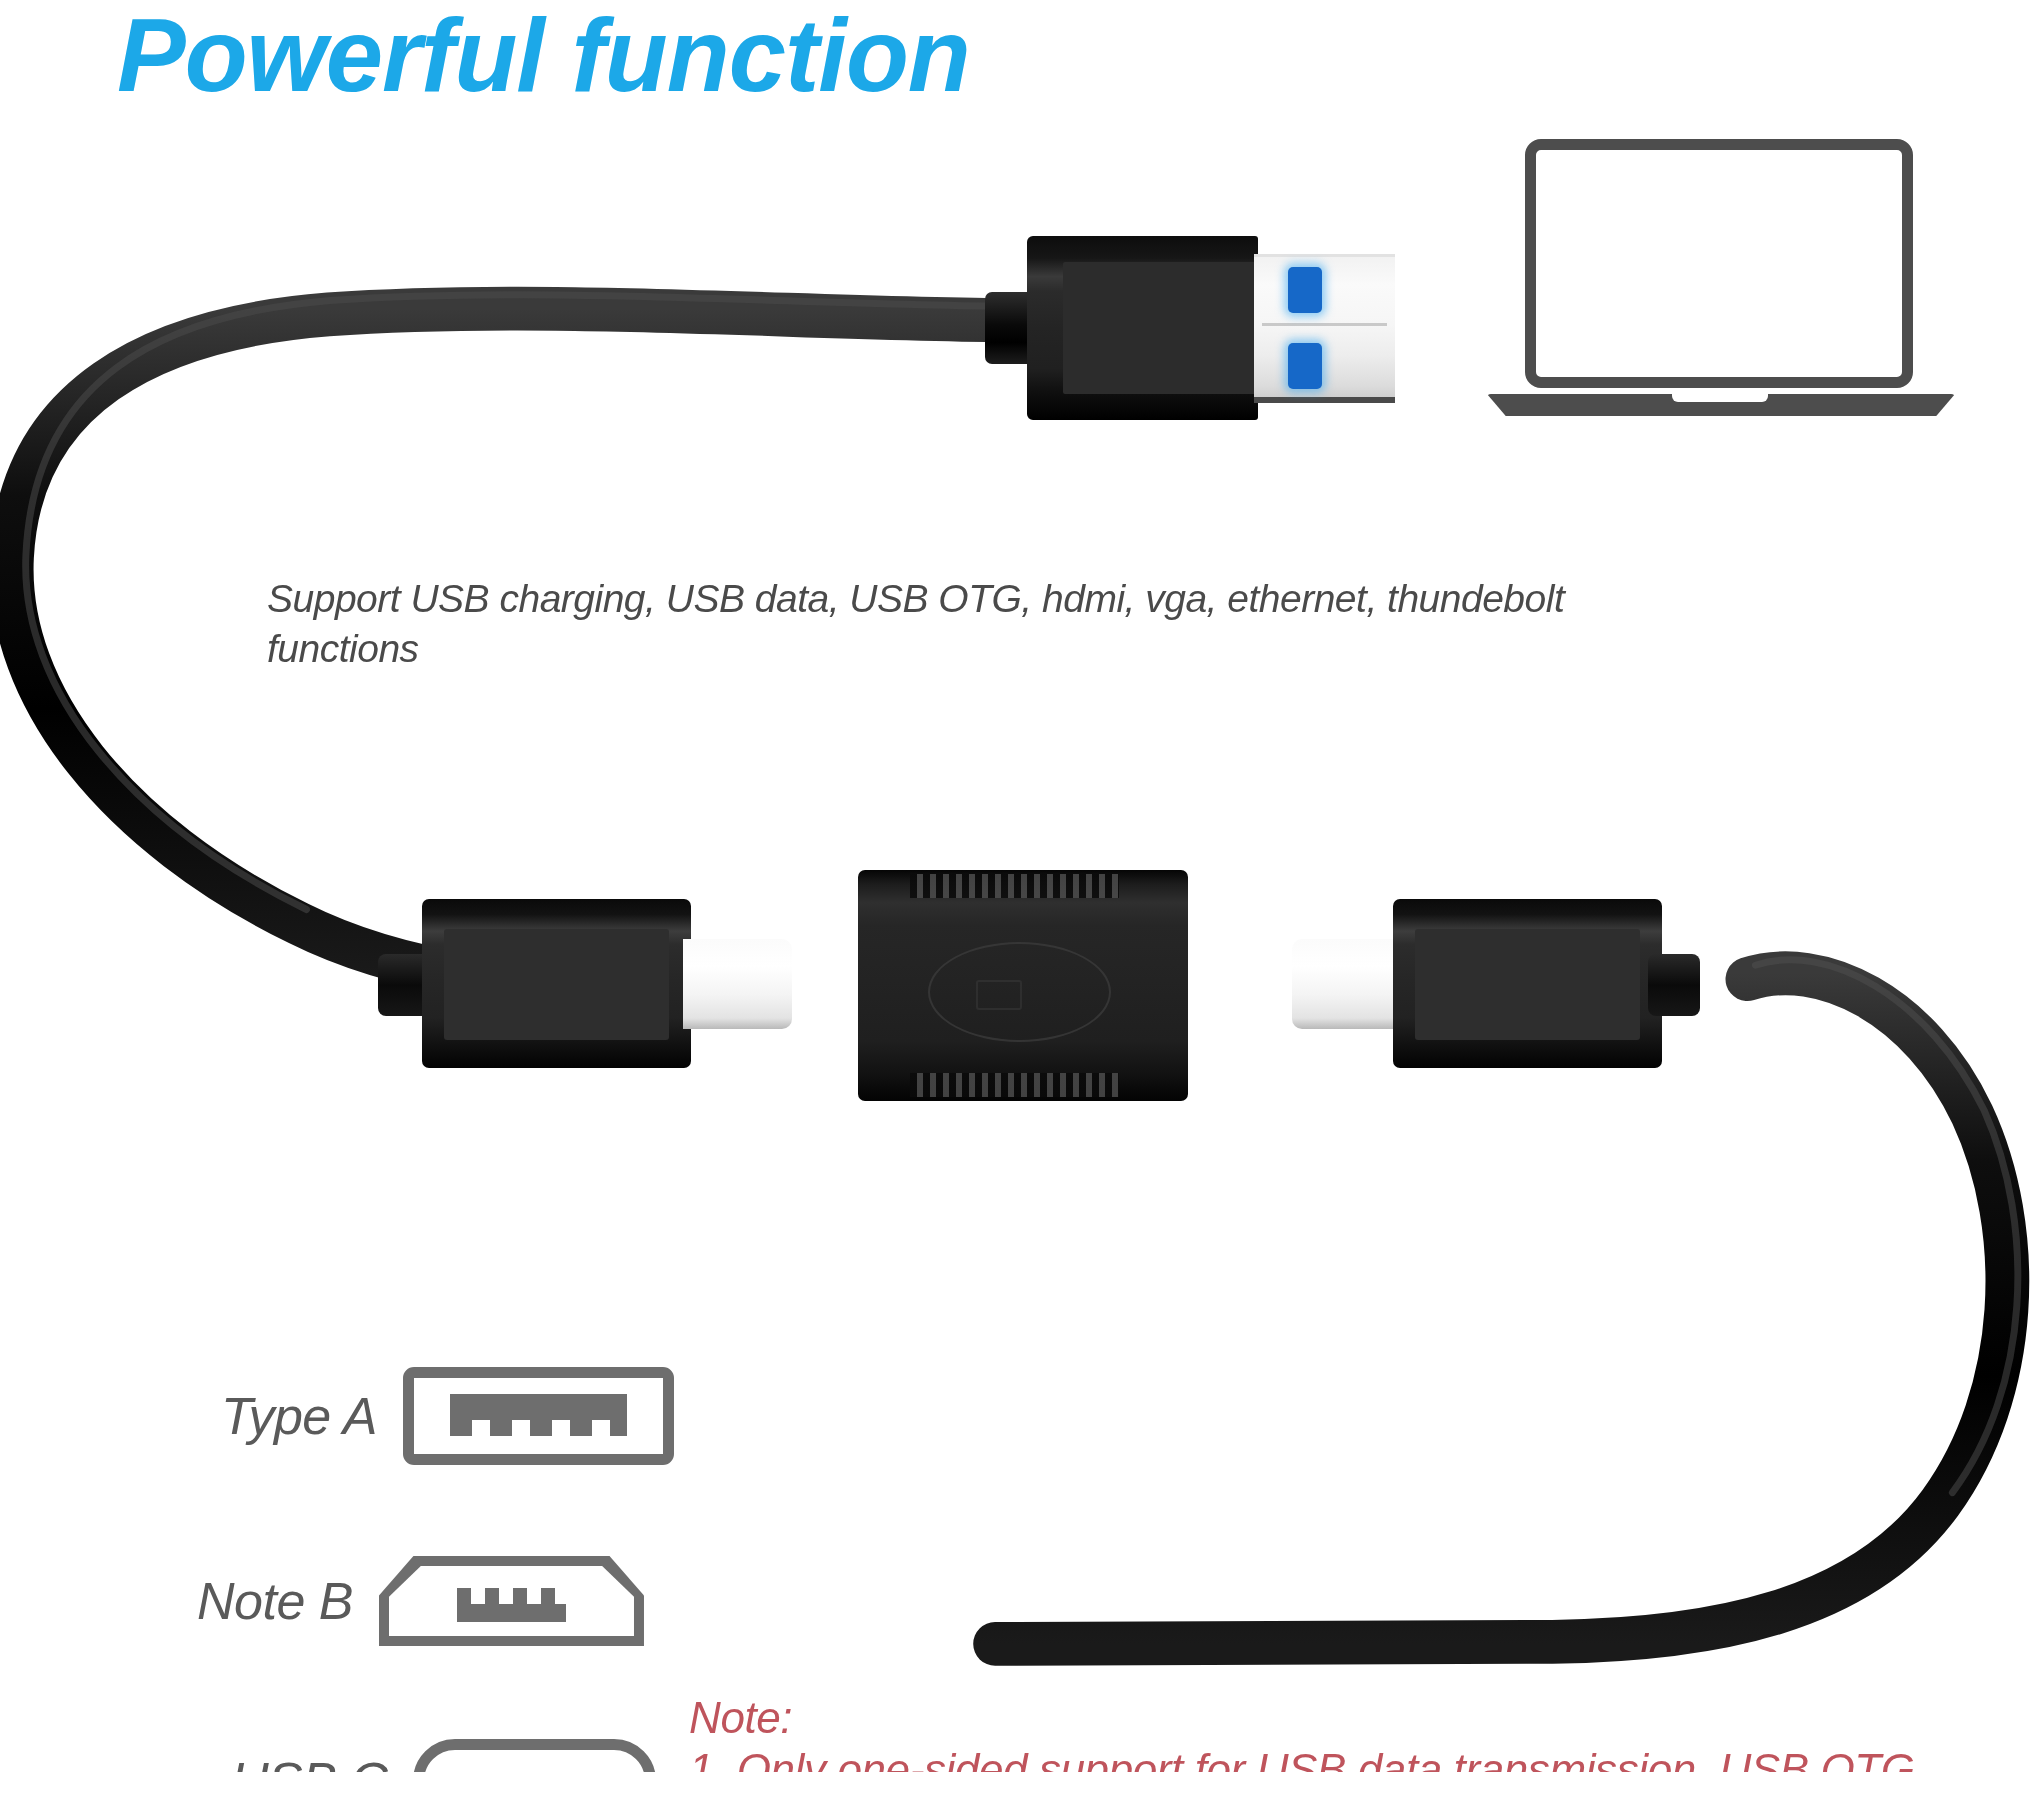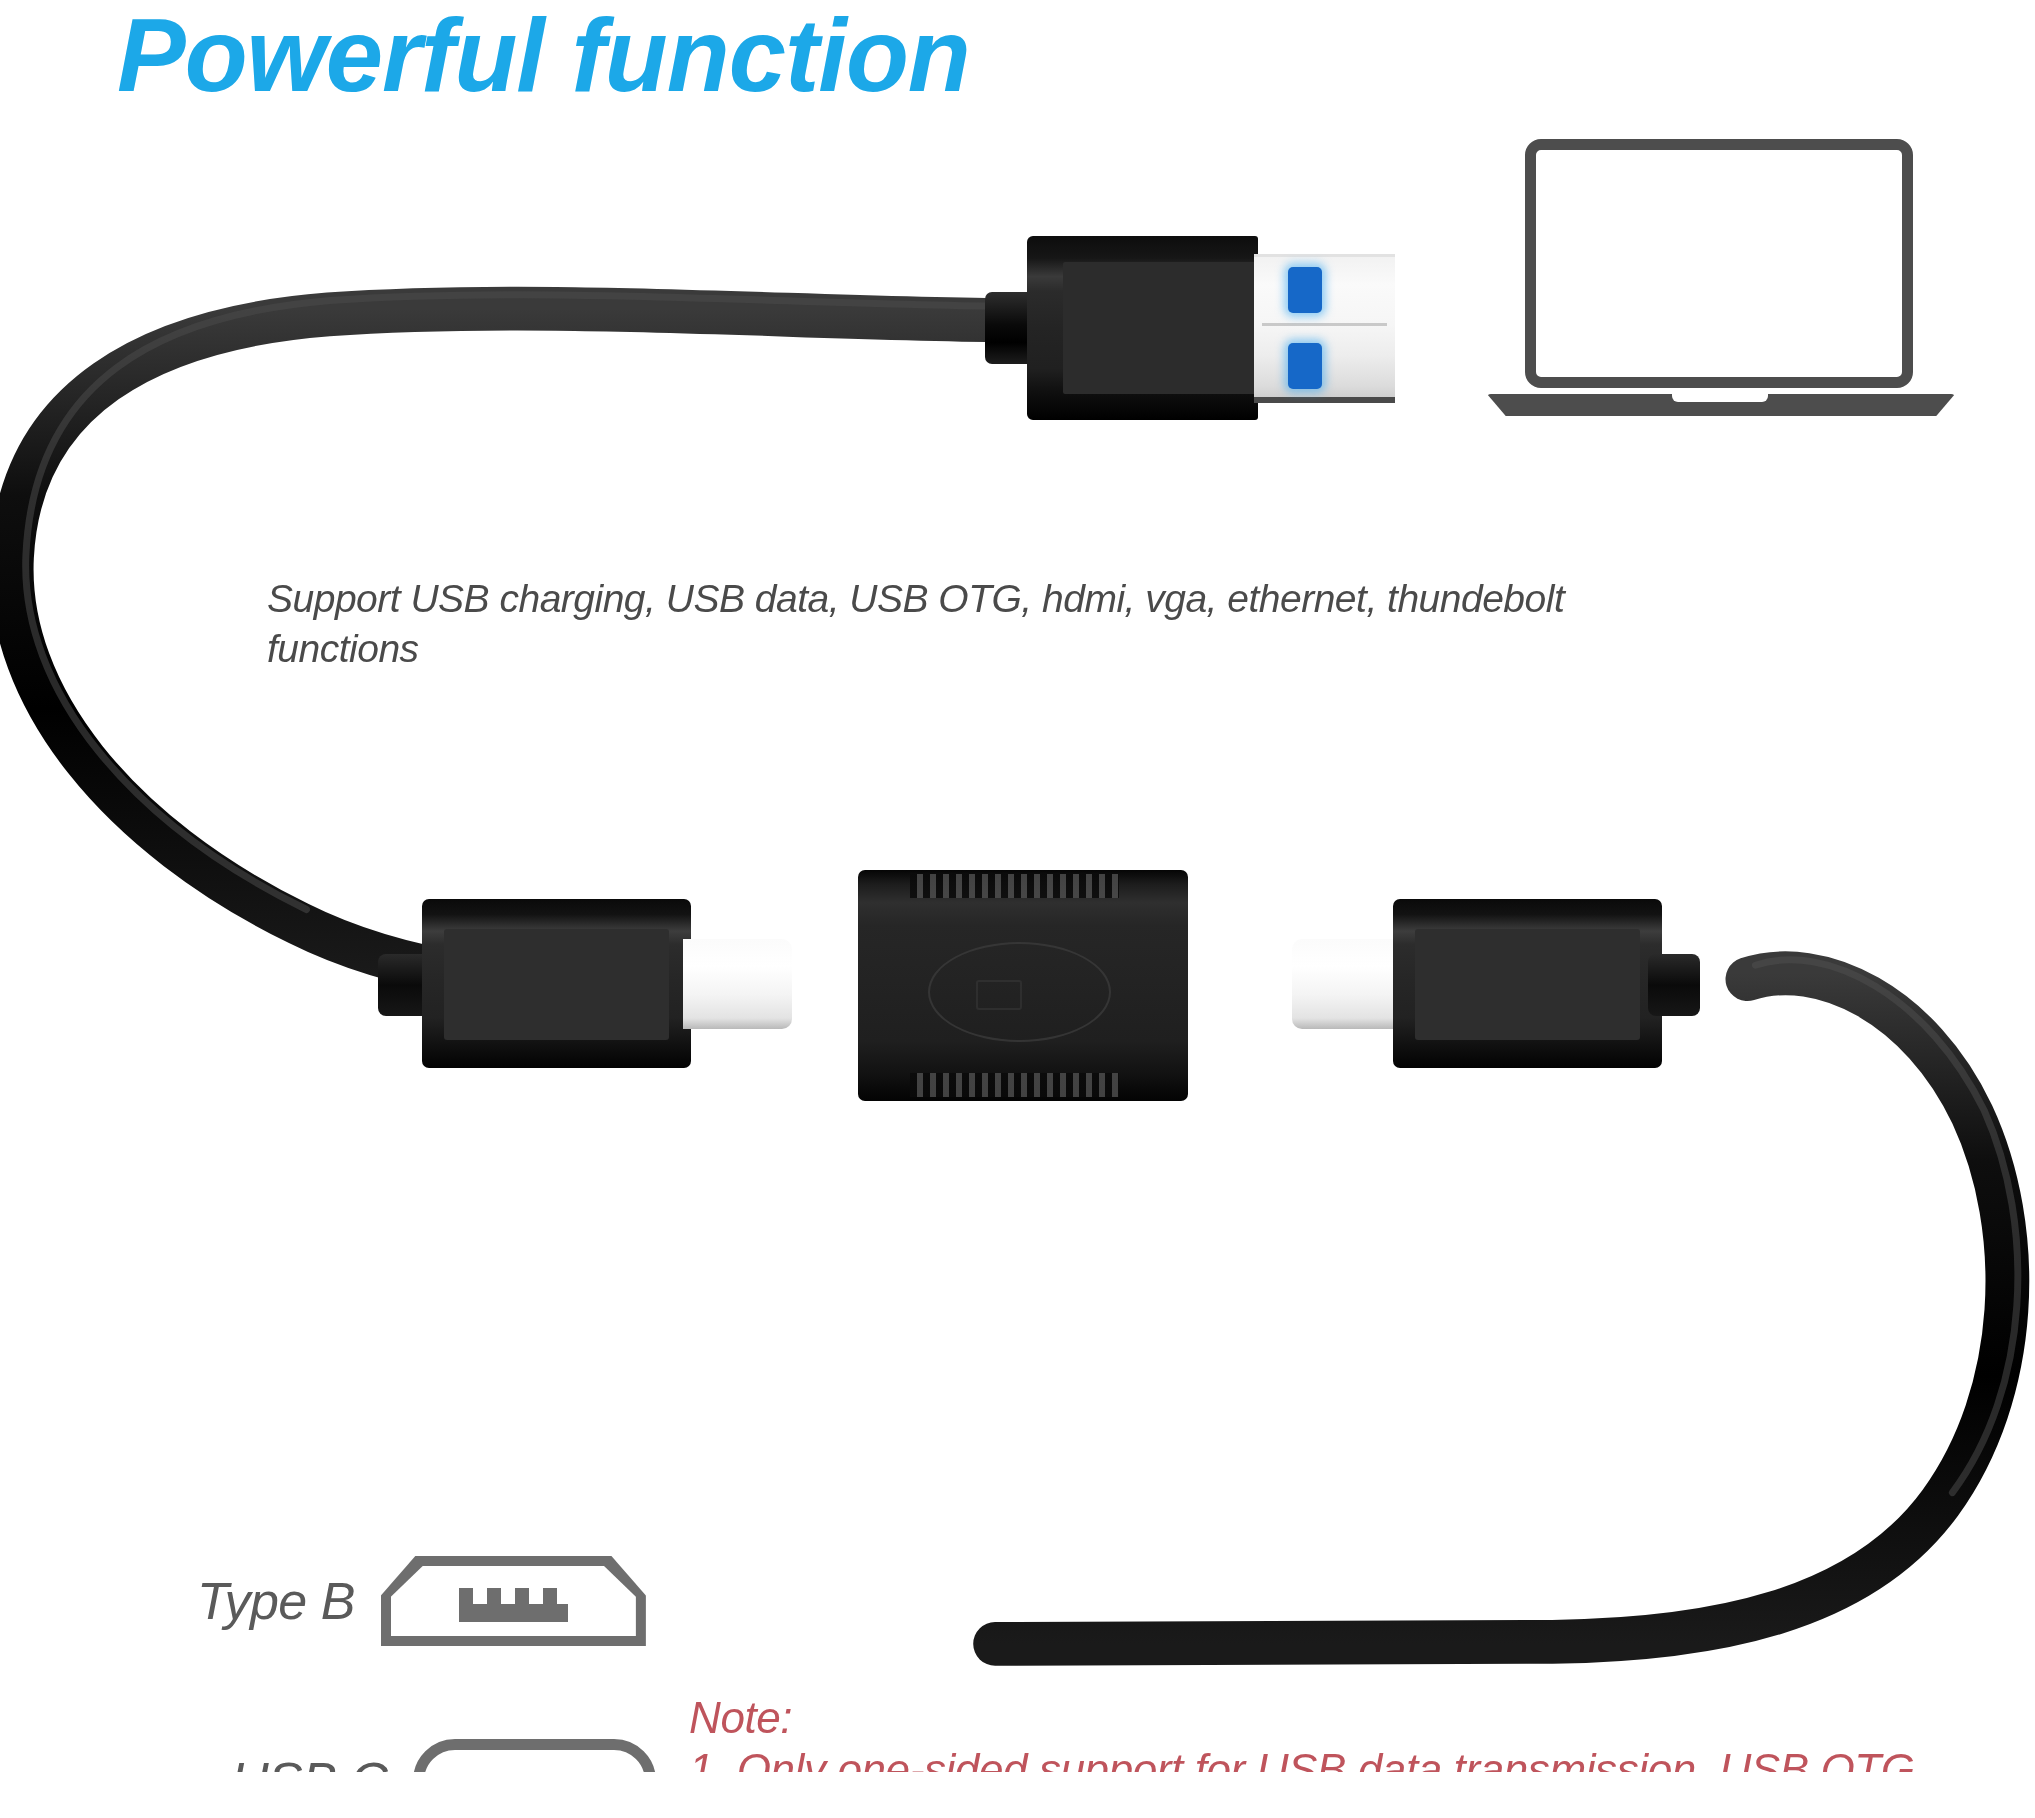--- a/index.html
+++ b/index.html
@@ -430,6 +430,13 @@
     <div class="strain"></div>
   </div>
 
+  <div id="legend-type-a" class="legend-row">
+    <span class="legend-label">Type A</span>
+    <span class="icon-type-a">
+      <span class="bar"></span>
+      <span class="pins"></span>
+    </span>
+  </div>
 
   <div id="legend-micro-b" class="legend-row">
     <span class="legend-label">Type B</span>

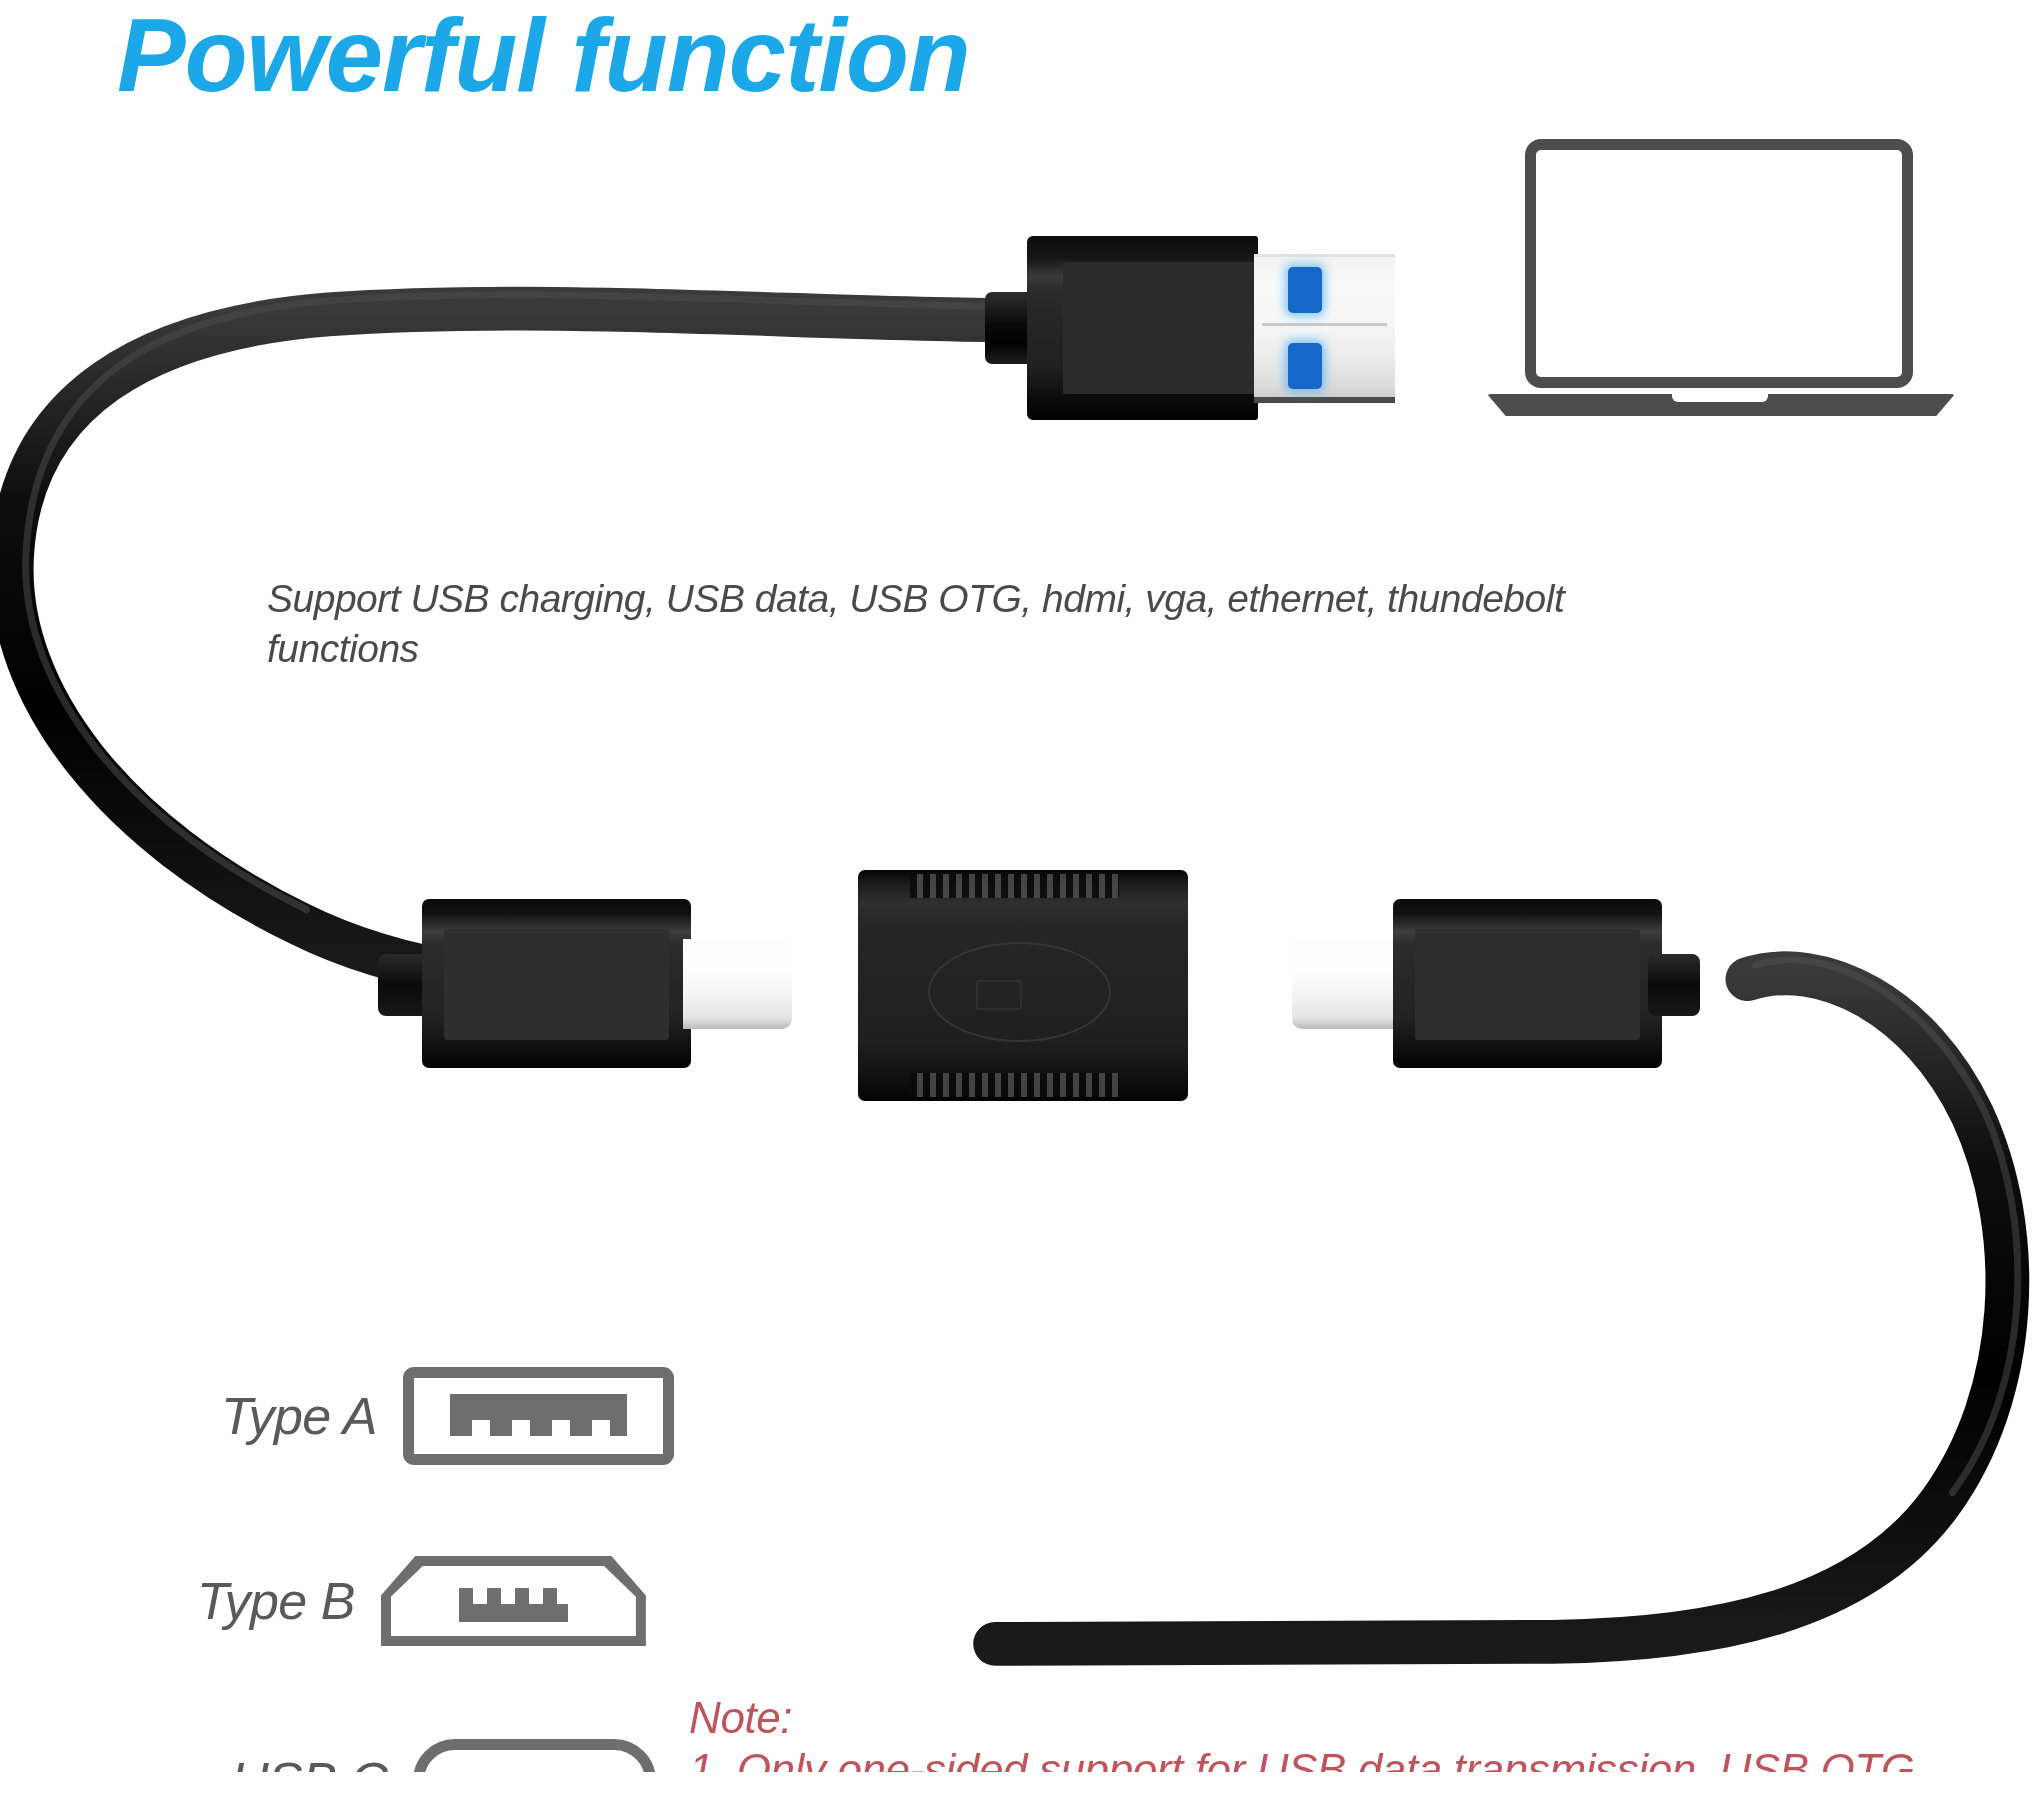--- a/index.html
+++ b/index.html
@@ -439,7 +439,7 @@
   </div>
 
   <div id="legend-micro-b" class="legend-row">
-    <span class="legend-label">Type B</span>
+    <span class="legend-label">Note B</span>
     <span class="icon-micro-b">
       <span class="shape"></span>
       <span class="bar"></span>

